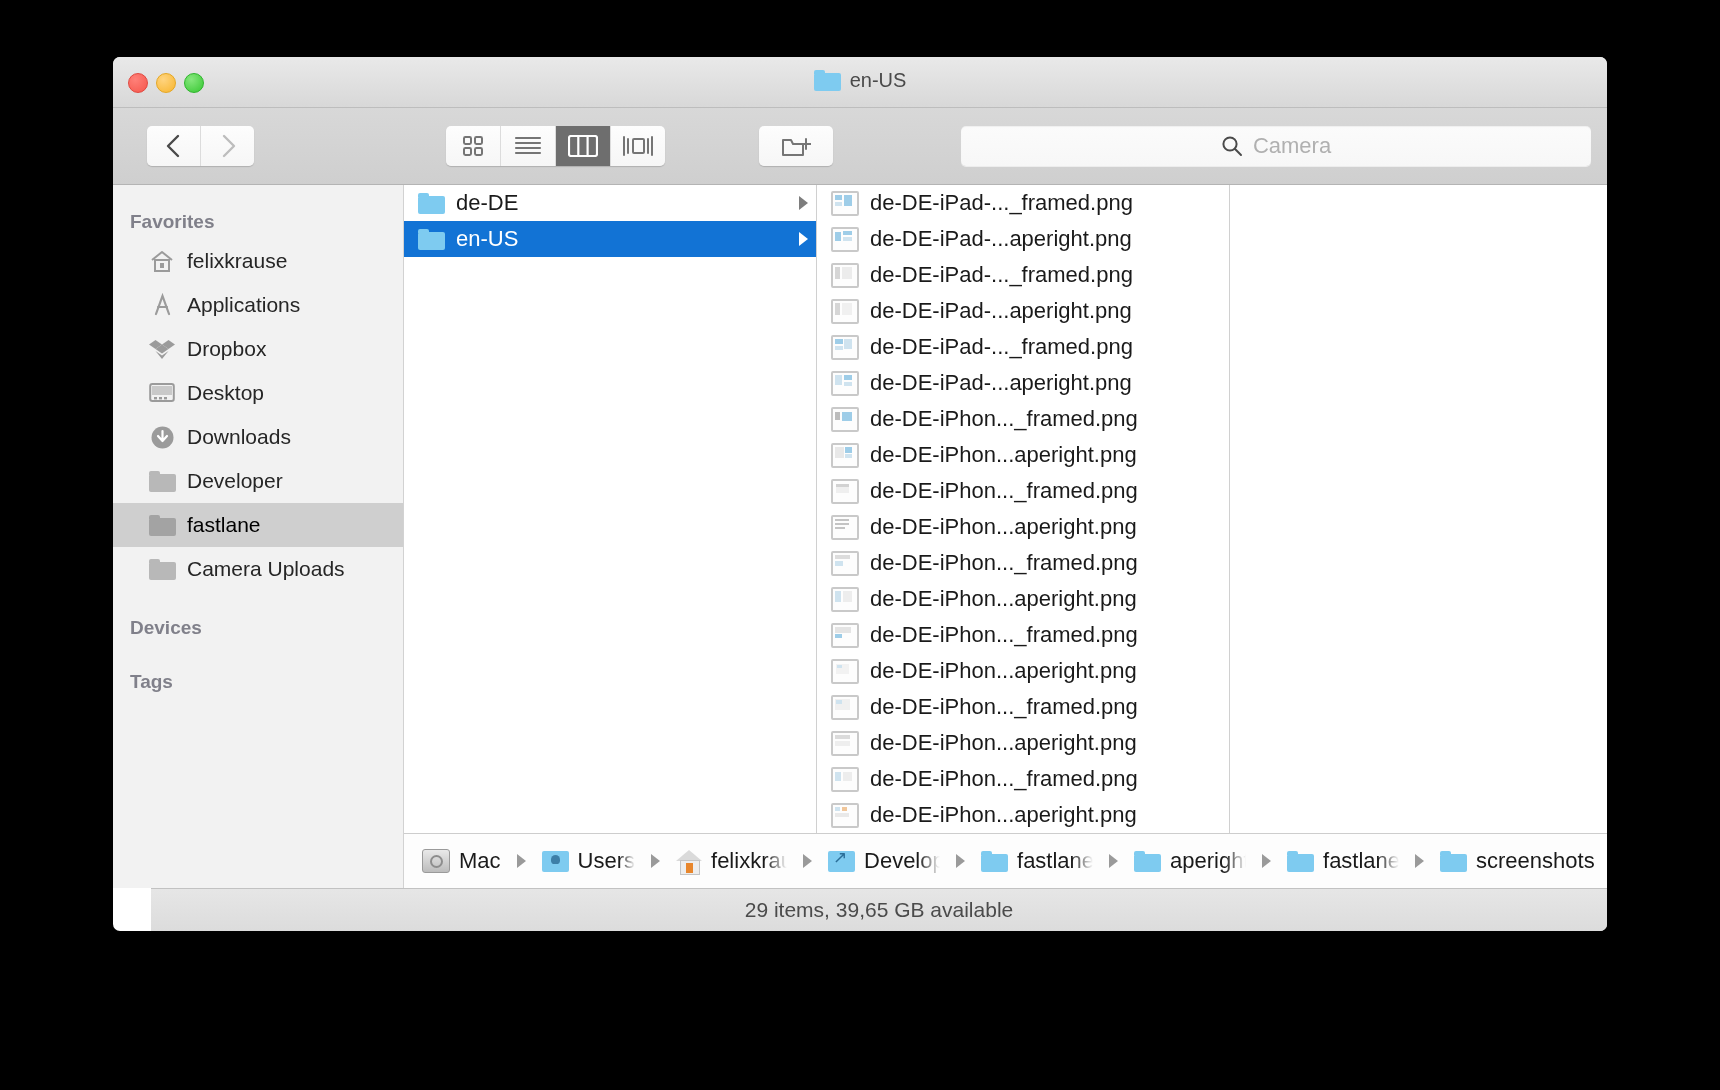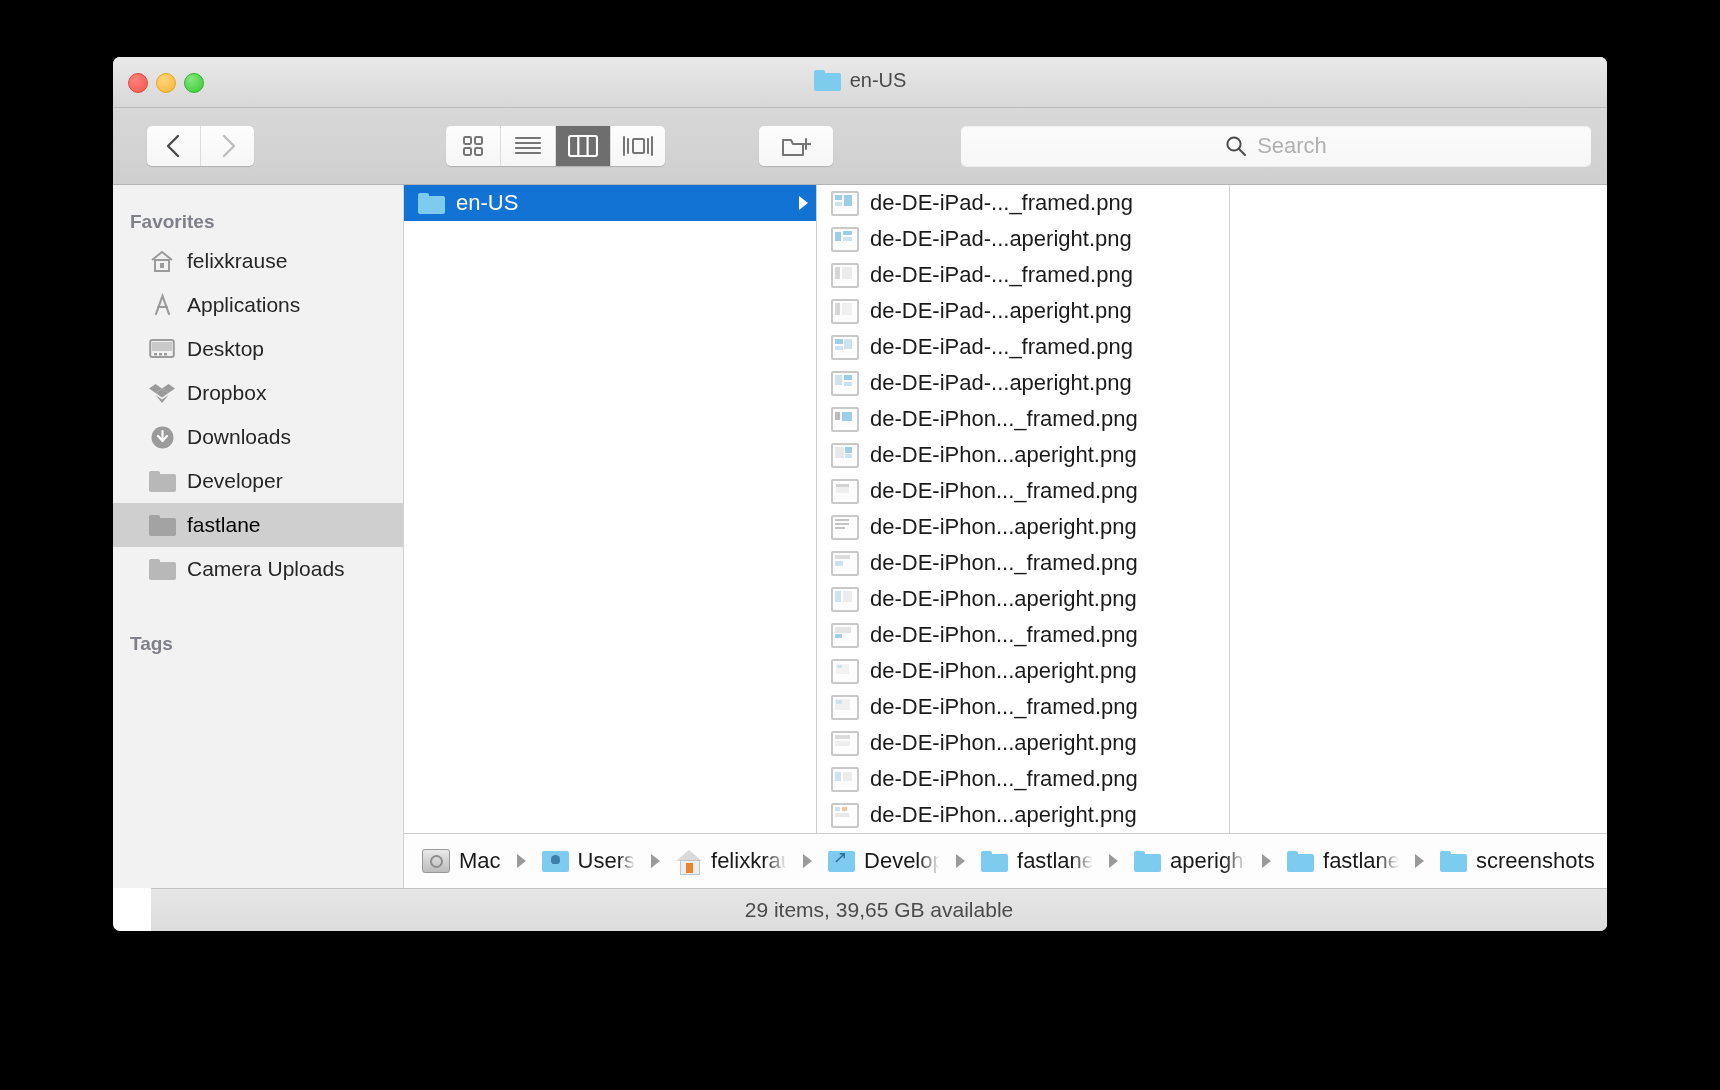--- a/index.html
+++ b/index.html
@@ -491,7 +491,7 @@
           <circle cx="9" cy="9" r="6.6" fill="none" stroke="#4a4a4a" stroke-width="2"></circle>
           <line x1="13.8" y1="13.8" x2="20" y2="20" stroke="#4a4a4a" stroke-width="2" stroke-linecap="round"></line>
         </svg>
-        <span id="search-placeholder">Search</span>
+        <span id="search-placeholder">Camera</span>
       </div>
     </div>
 

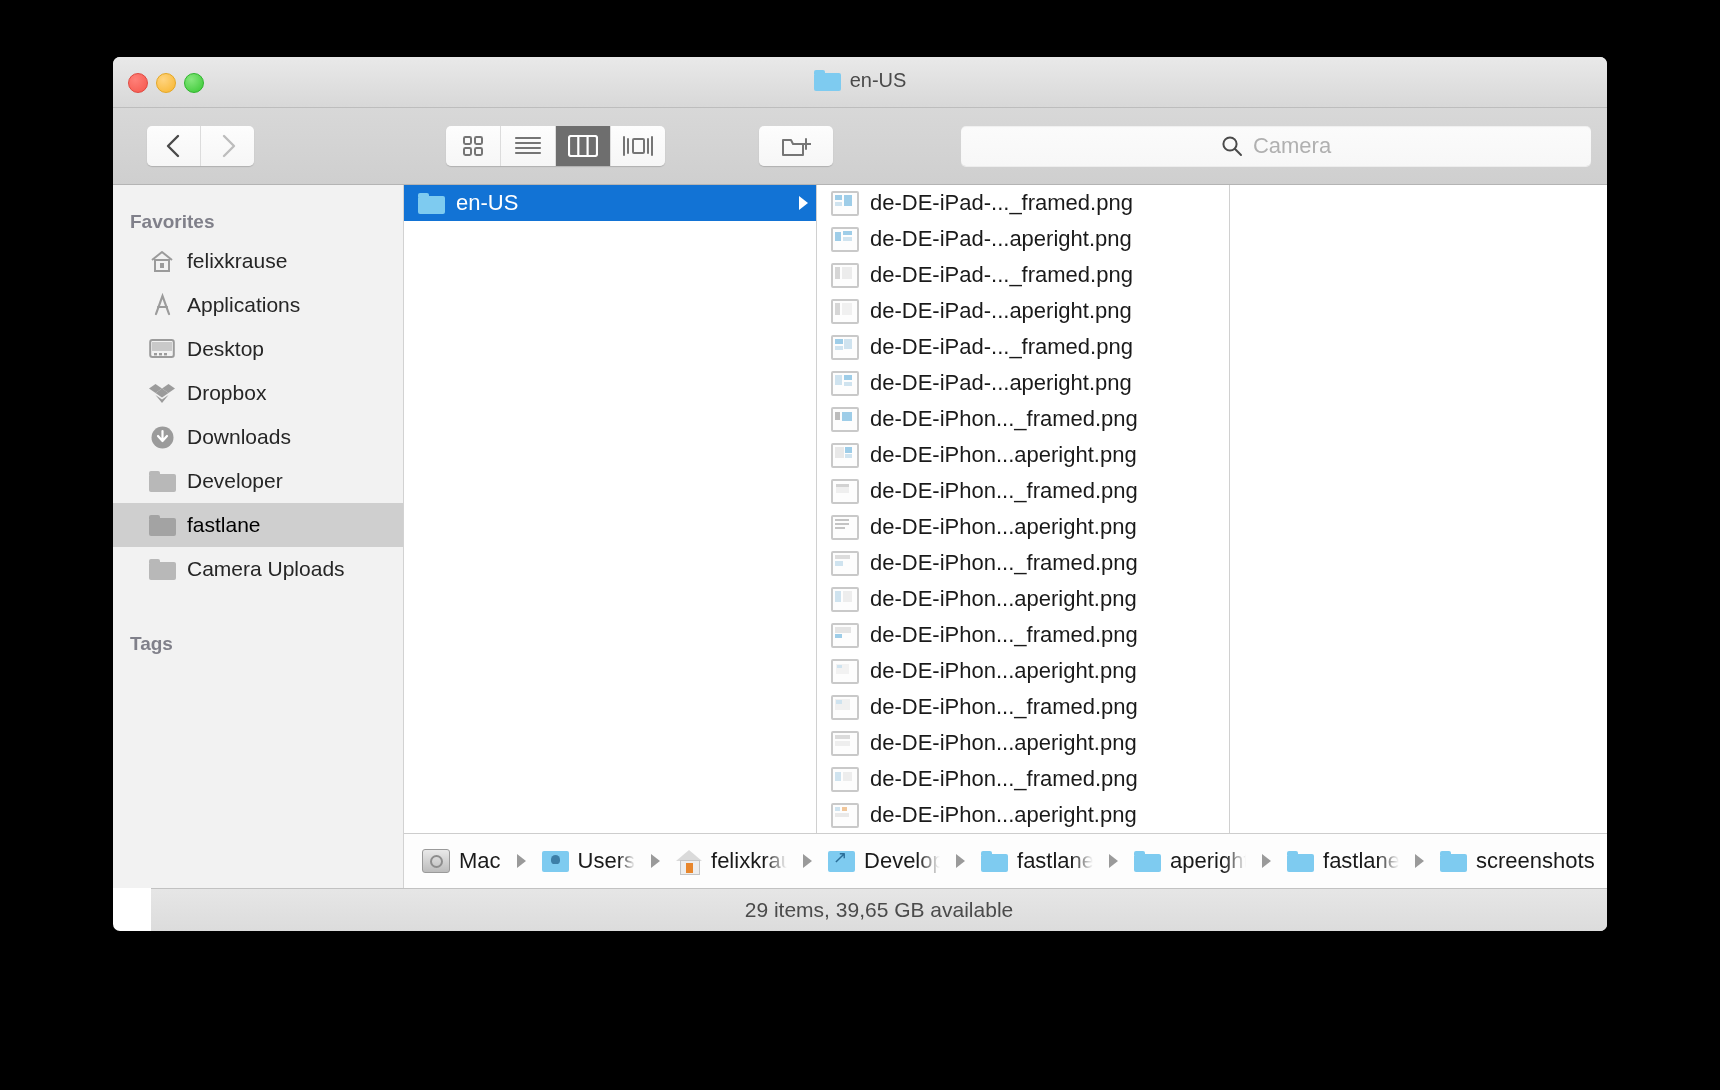--- a/index.html
+++ b/index.html
@@ -603,6 +603,14 @@
         <div id="columns-row">
 
           <div class="column" id="col-folders">
+            <div class="col-row">
+              <span class="folder">
+                <span class="tab"></span>
+                  <span class="body"></span>
+              </span>
+              <span class="row-name">de-DE</span>
+              <span class="chev"></span>
+            </div>
             <div class="col-row selected">
               <span class="folder">
                 <span class="tab"></span>

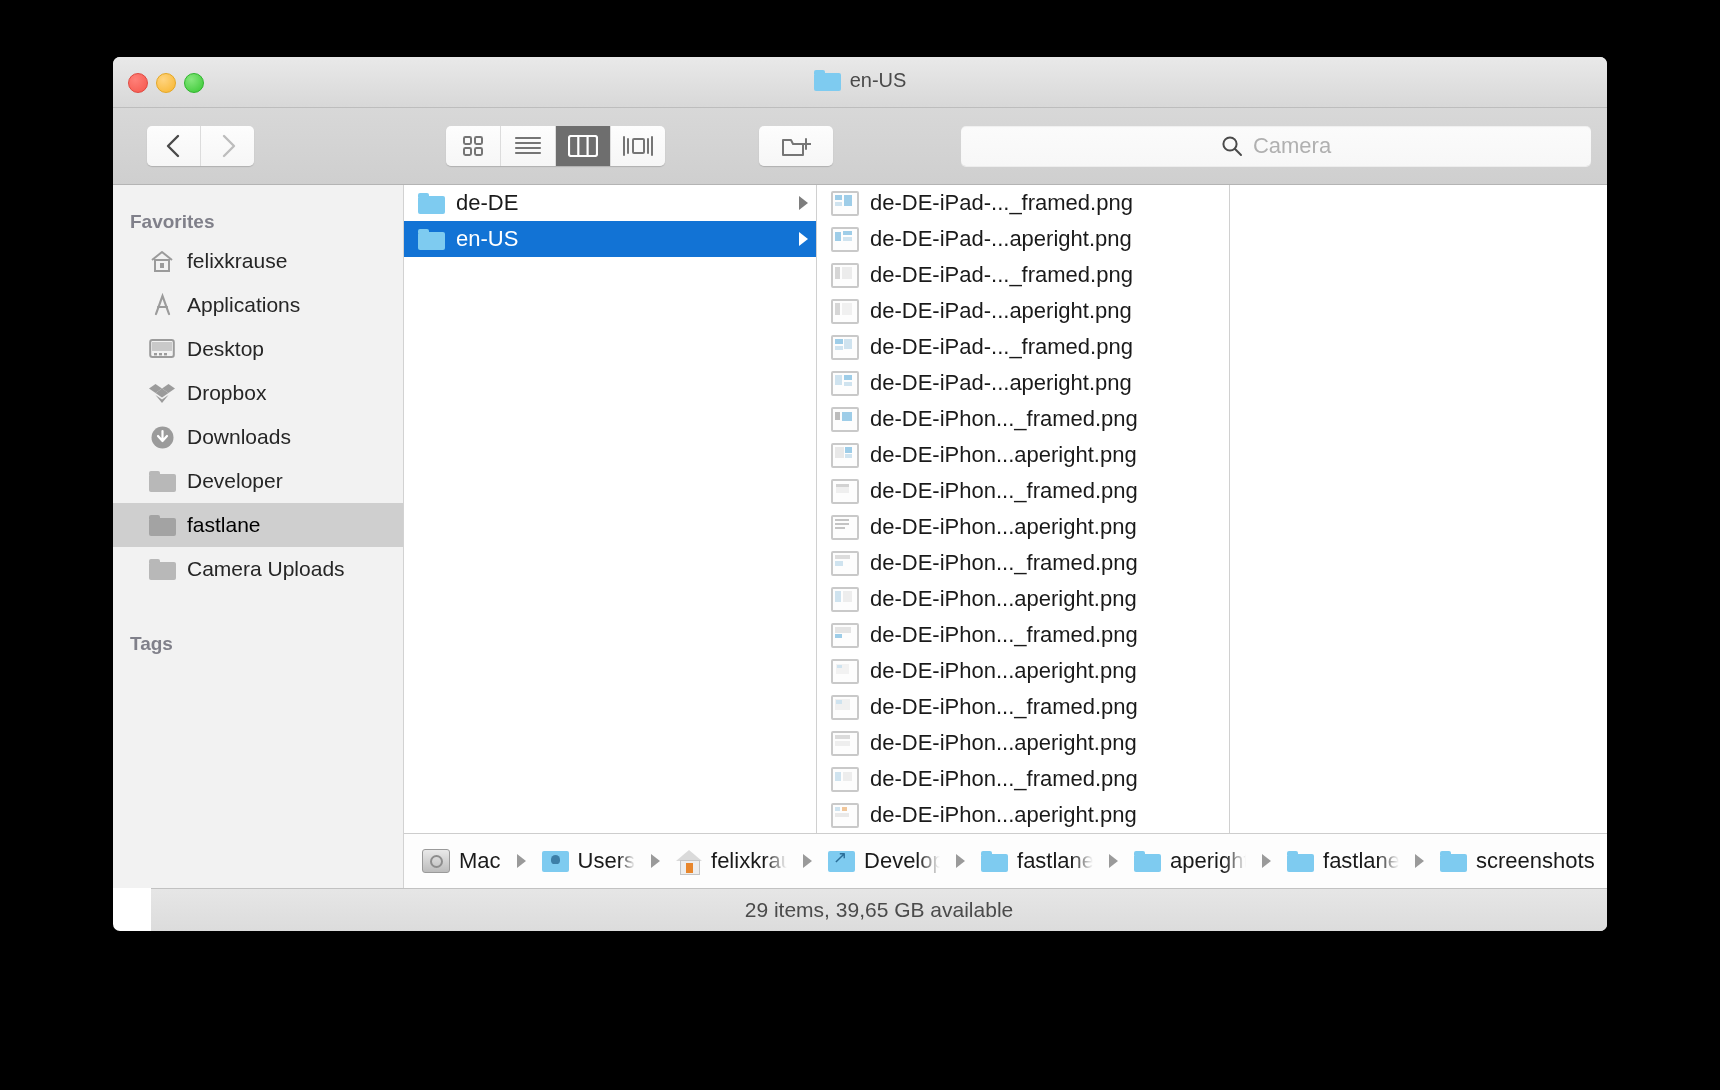--- a/index.html
+++ b/index.html
@@ -524,6 +524,19 @@
 
         <div class="sb-item">
           <span class="sb-icon">
+            <svg width="26" height="23" viewBox="0 0 26 23">
+              <polygon points="6.5,2 13,6.5 6.5,11 0,6.5" fill="#9b9b9b"></polygon>
+              <polygon points="19.5,2 26,6.5 19.5,11 13,6.5" fill="#9b9b9b"></polygon>
+              <polygon points="6.5,11 13,6.5 19.5,11 13,15.5" fill="#9b9b9b"></polygon>
+              <polygon points="13,17 19.5,12.5 26,17 19.5,21" fill="#b5b5b5" opacity="0"></polygon>
+              <polygon points="6.5,13 13,17.5 19.5,13 13,21" fill="#9b9b9b"></polygon>
+            </svg>
+          </span>
+          <span class="sb-label">Dropbox</span>
+        </div>
+
+        <div class="sb-item">
+          <span class="sb-icon">
             <svg width="26" height="22" viewBox="0 0 26 22">
               <rect x="1.2" y="2" width="23.6" height="17" rx="2.2" fill="none" stroke="#9b9b9b" stroke-width="2"></rect>
               <rect x="3" y="4" width="20" height="9" fill="#c9c9c9"></rect>
@@ -535,19 +548,6 @@
           <span class="sb-label">Desktop</span>
         </div>
 
-        <div class="sb-item">
-          <span class="sb-icon">
-            <svg width="26" height="23" viewBox="0 0 26 23">
-              <polygon points="6.5,2 13,6.5 6.5,11 0,6.5" fill="#9b9b9b"></polygon>
-              <polygon points="19.5,2 26,6.5 19.5,11 13,6.5" fill="#9b9b9b"></polygon>
-              <polygon points="6.5,11 13,6.5 19.5,11 13,15.5" fill="#9b9b9b"></polygon>
-              <polygon points="13,17 19.5,12.5 26,17 19.5,21" fill="#b5b5b5" opacity="0"></polygon>
-              <polygon points="6.5,13 13,17.5 19.5,13 13,21" fill="#9b9b9b"></polygon>
-            </svg>
-          </span>
-          <span class="sb-label">Dropbox</span>
-        </div>
-
 
         <div class="sb-item">
           <span class="sb-icon">

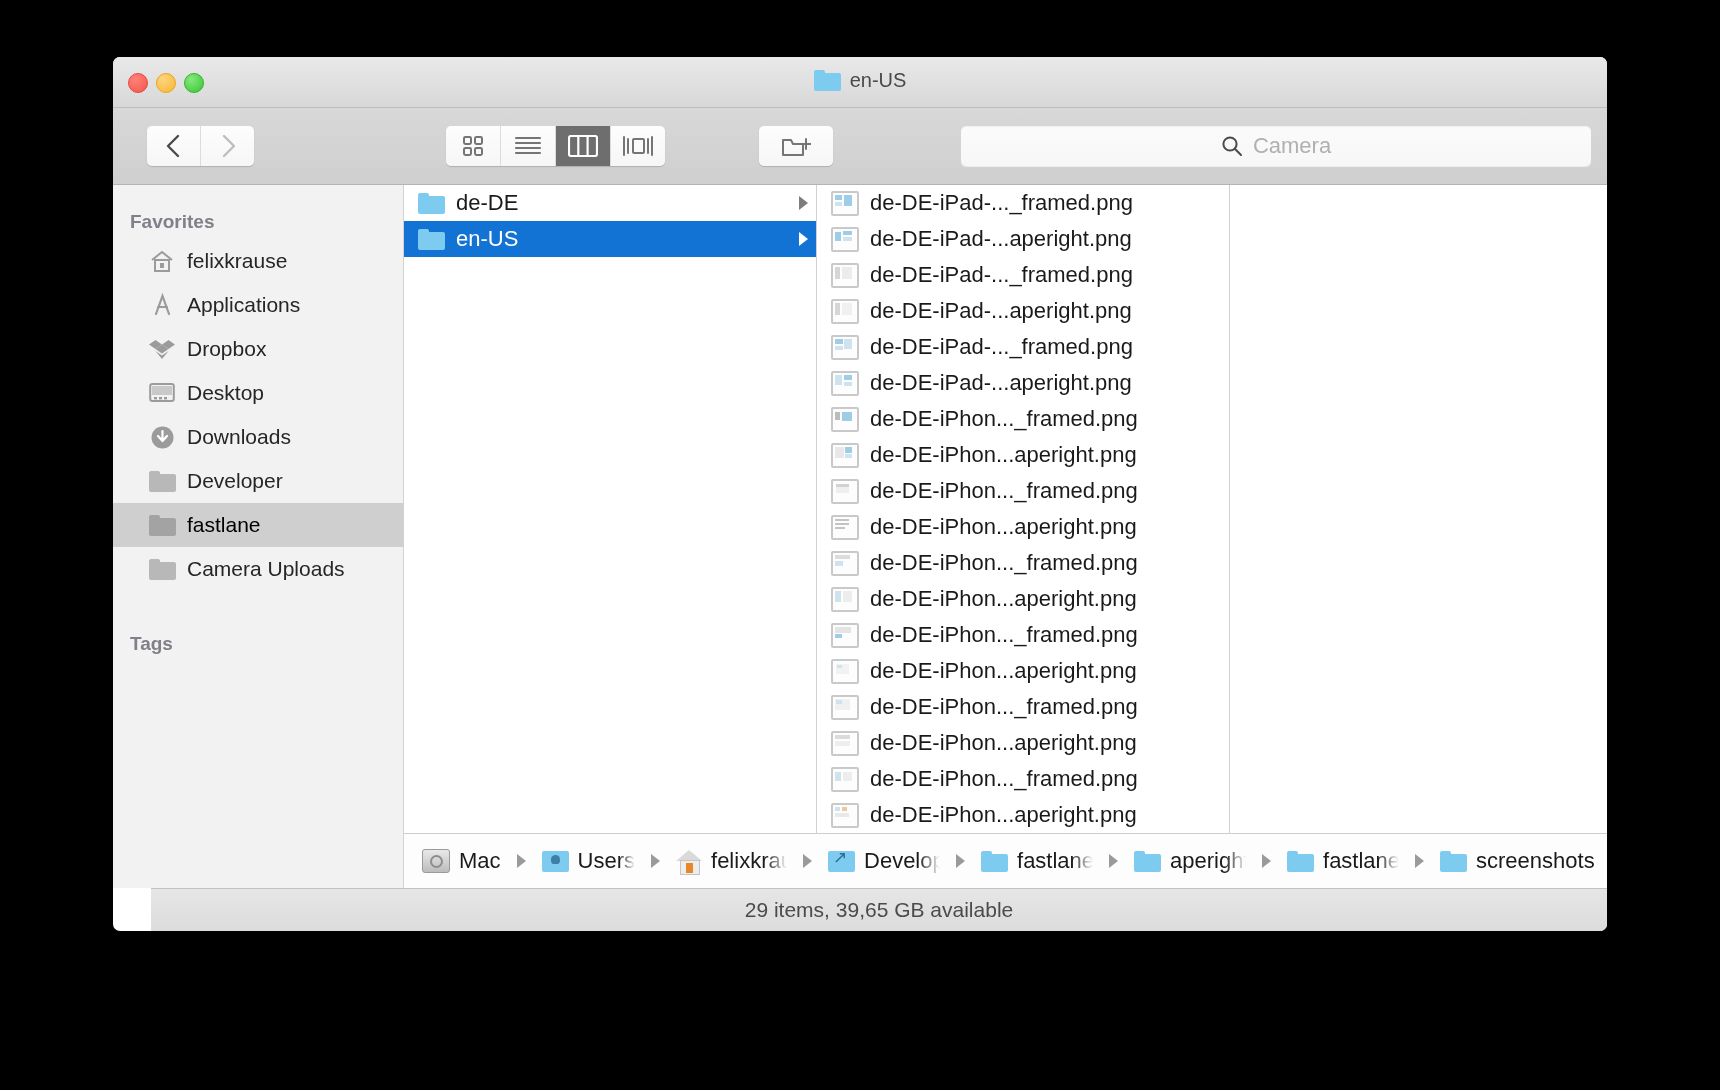--- a/index.html
+++ b/index.html
@@ -591,6 +591,7 @@
 
         <div class="sb-gap"></div>
 
+        <div class="sb-header">Devices</div>
 
 
         <div class="sb-gap"></div>

